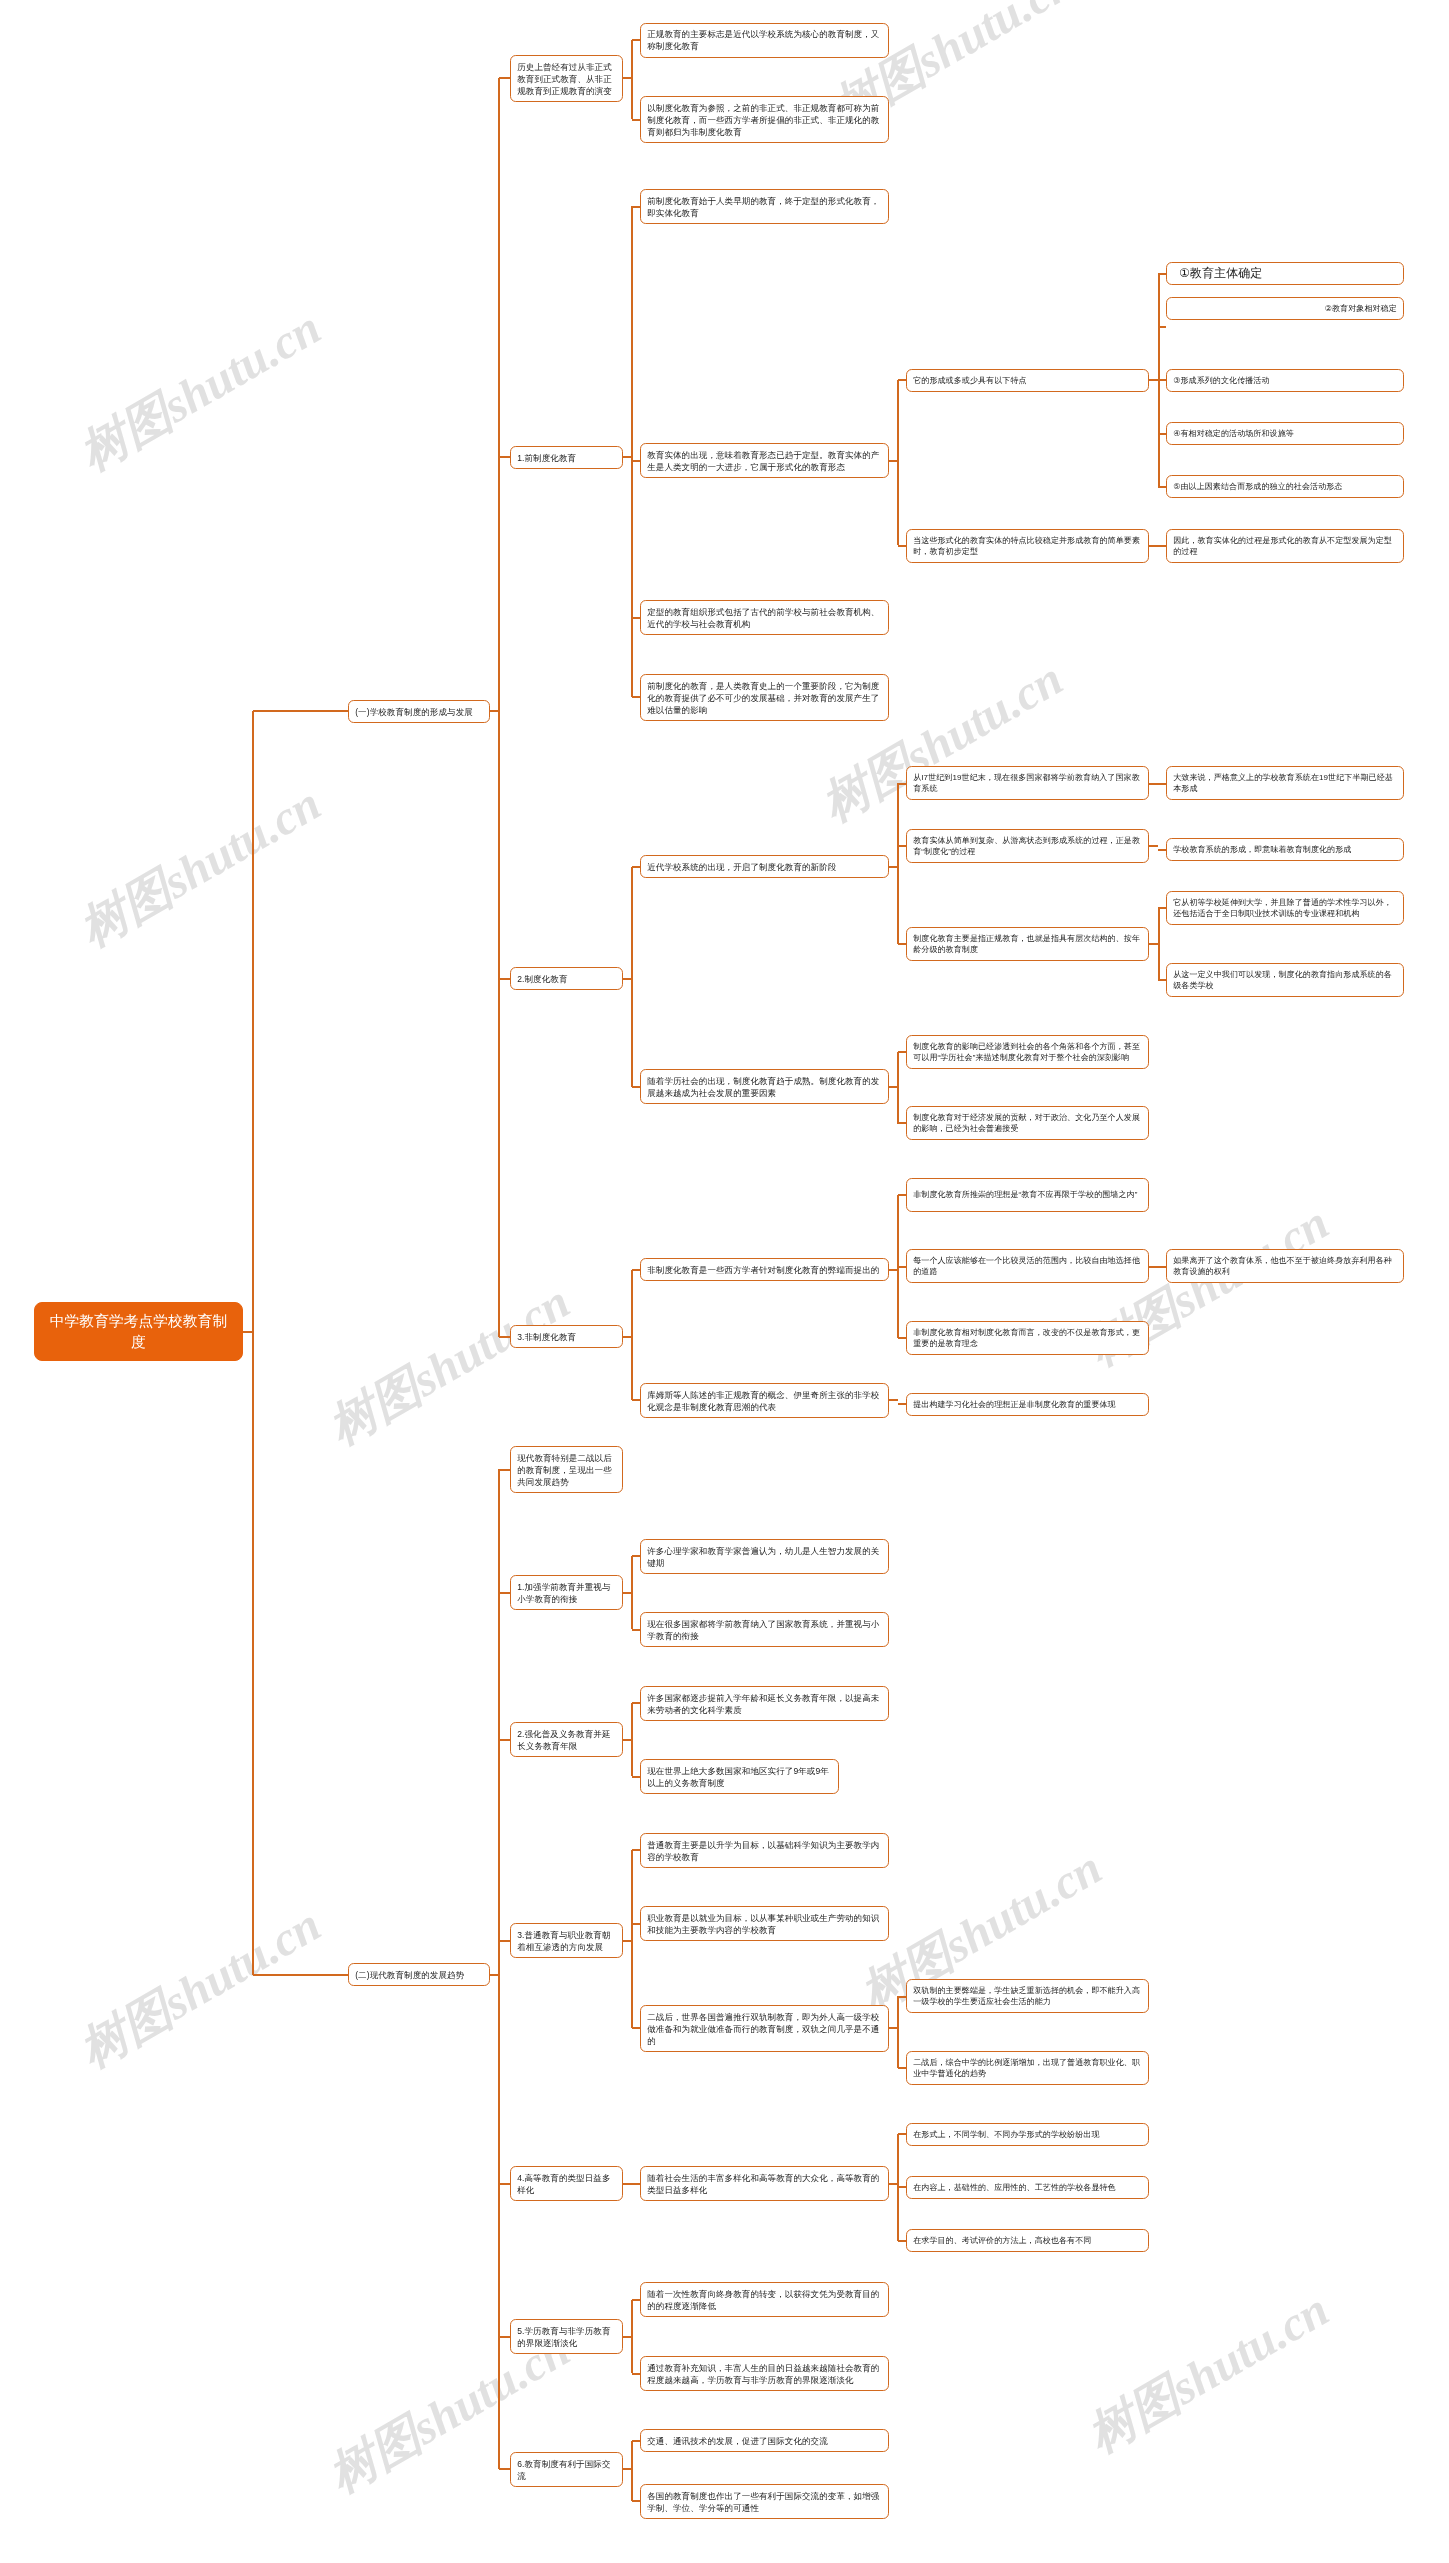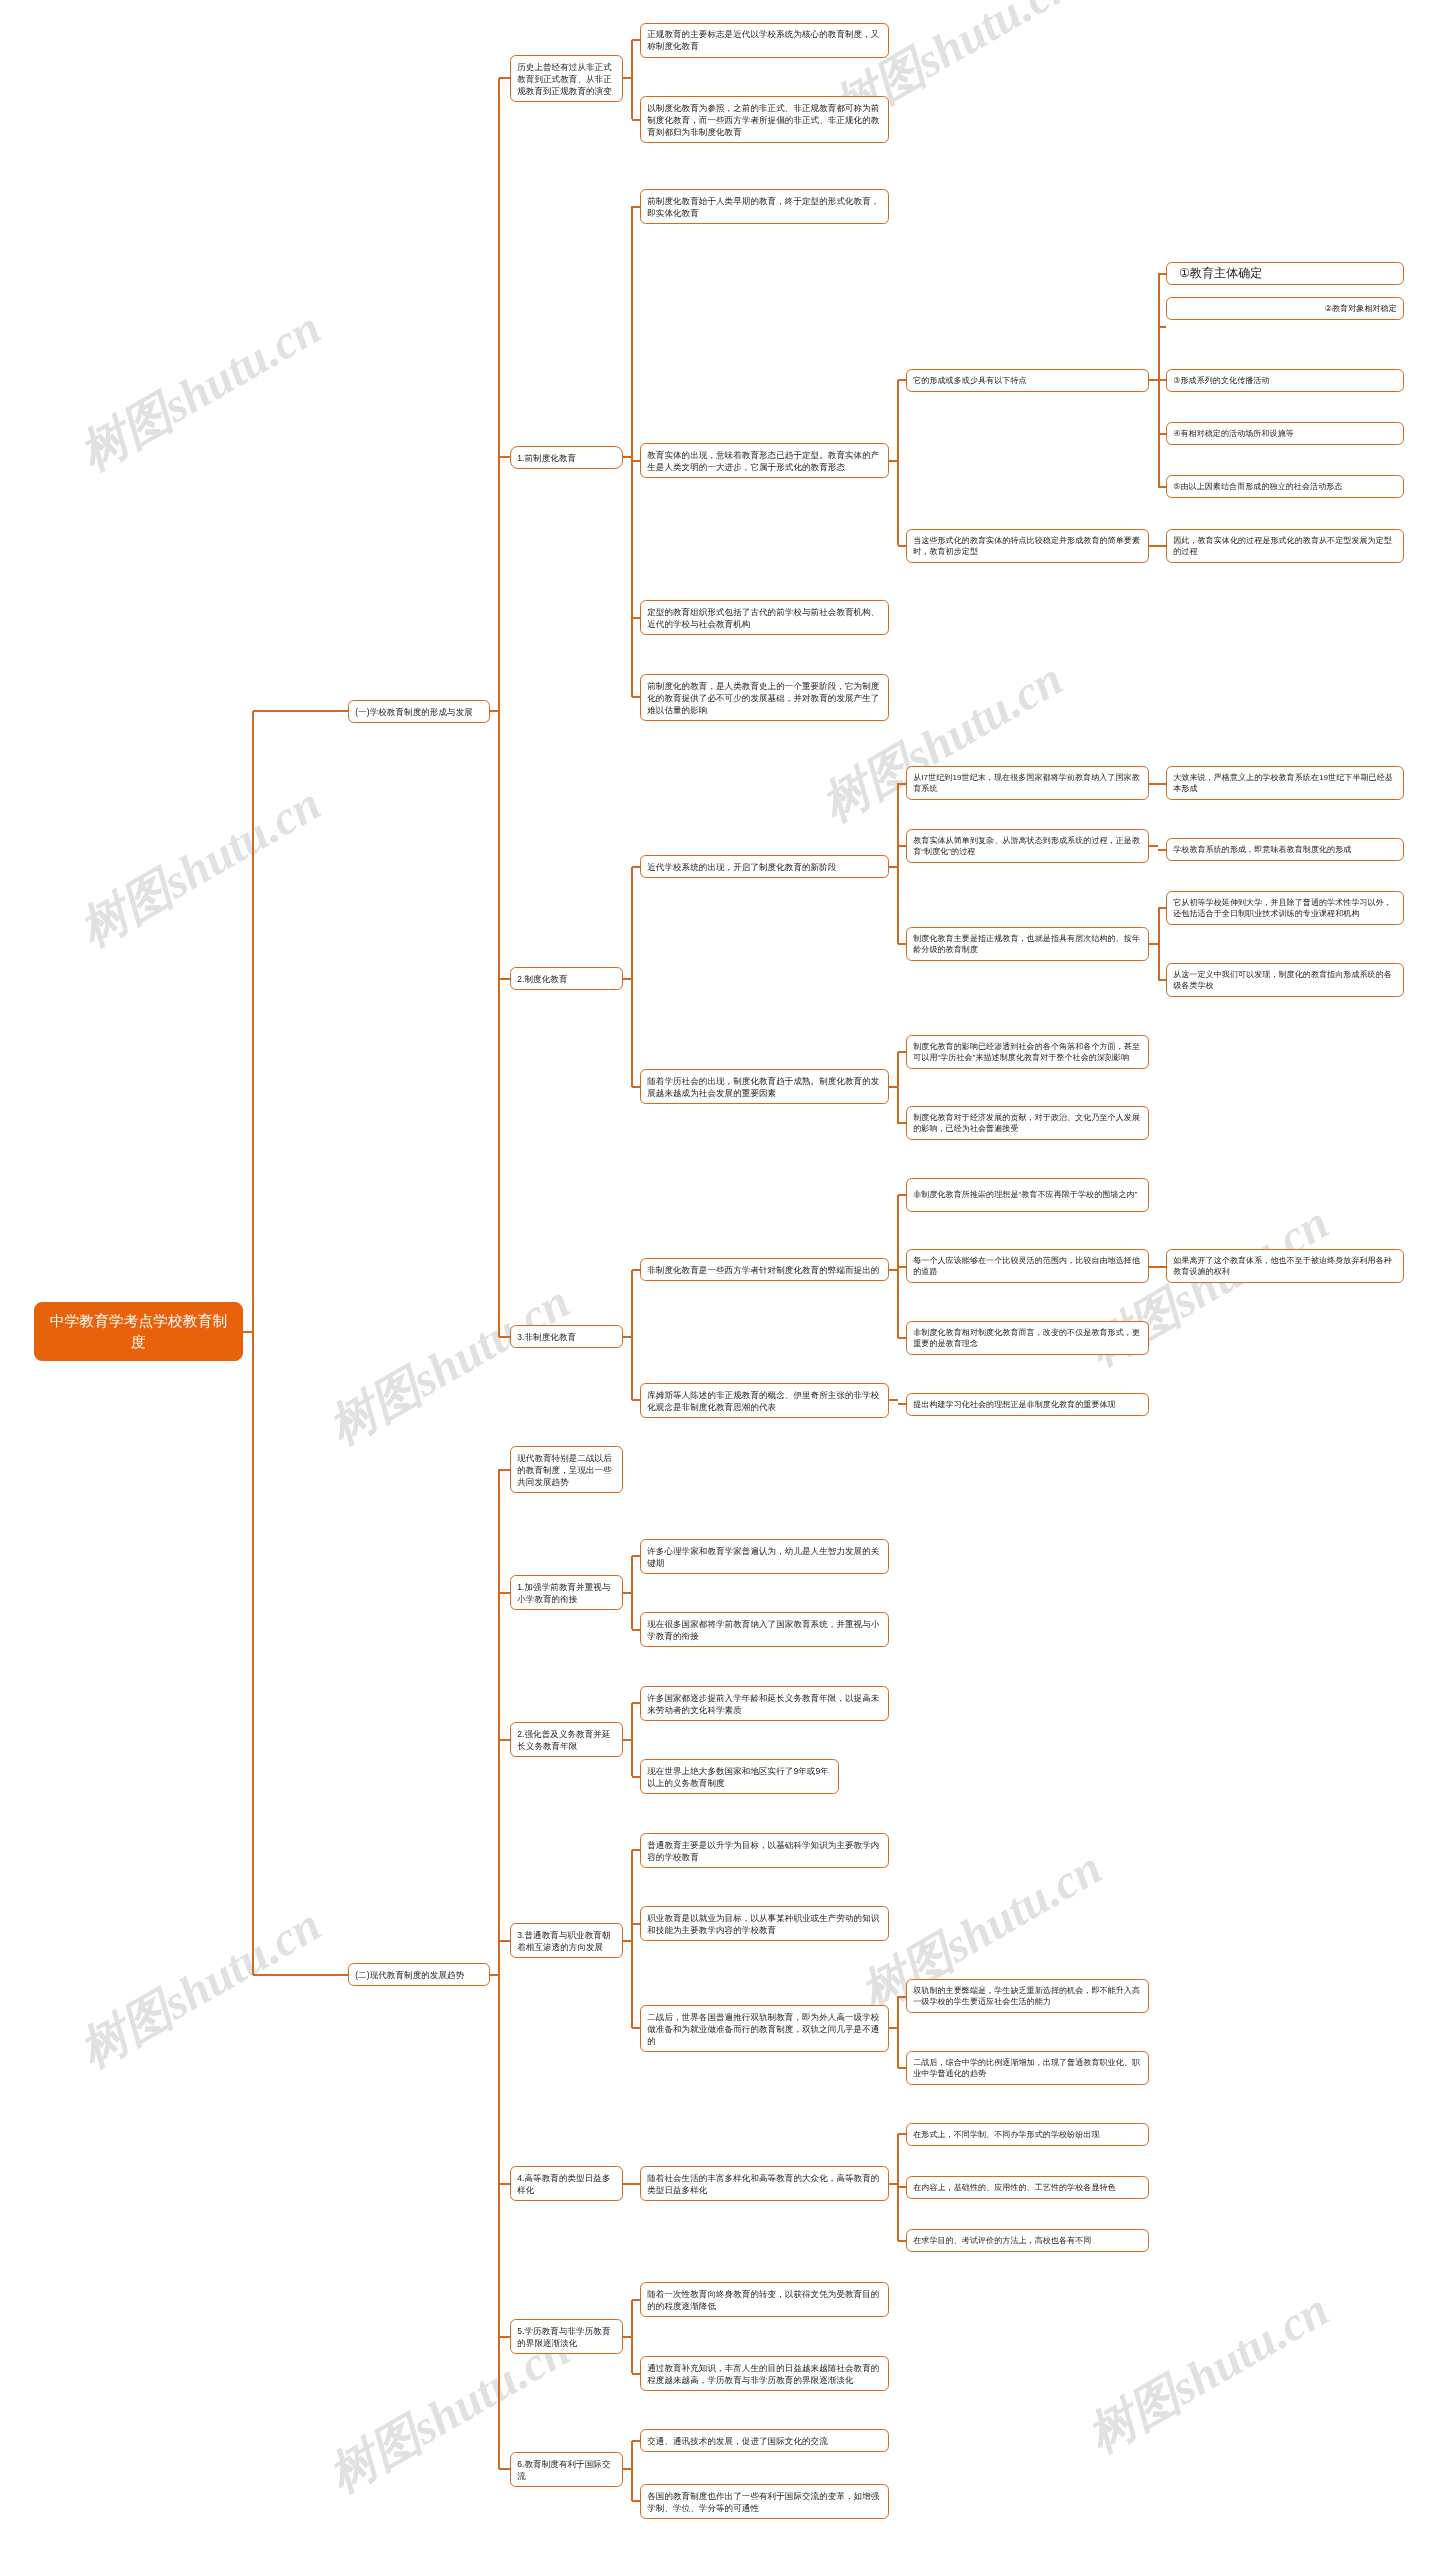--- a/index.html
+++ b/index.html
@@ -98,7 +98,7 @@
     <div class="node" style="left: 640px; top: 96px; width: 249px; min-height: 47px; font-size: 8.5px; line-height: 12px;">
       <span>以制度化教育为参照，之前的非正式、非正规教育都可称为前制度化教育，而一些西方学者所提倡的非正式、非正规化的教育则都归为非制度化教育</span>
     </div>
-    <div class="node lv3" style="left: 510px; top: 446px; width: 113px; min-height: 23px; font-size: 8.5px; line-height: 12px; border-radius: 8px;">
+    <div class="node lv3" style="left: 510px; top: 446px; width: 113px; min-height: 23px; font-size: 8.5px; line-height: 12px;">
       <span>1.前制度化教育</span>
     </div>
     <div class="node" style="left: 640px; top: 189px; width: 249px; min-height: 35px; font-size: 8.5px; line-height: 12px;">

